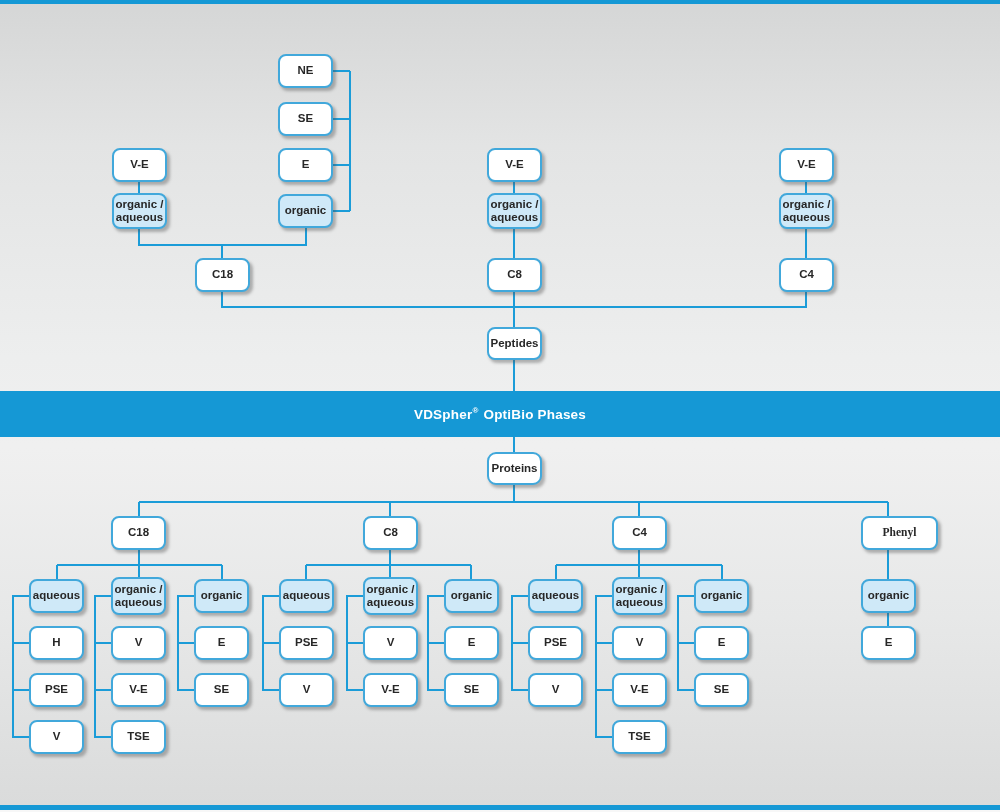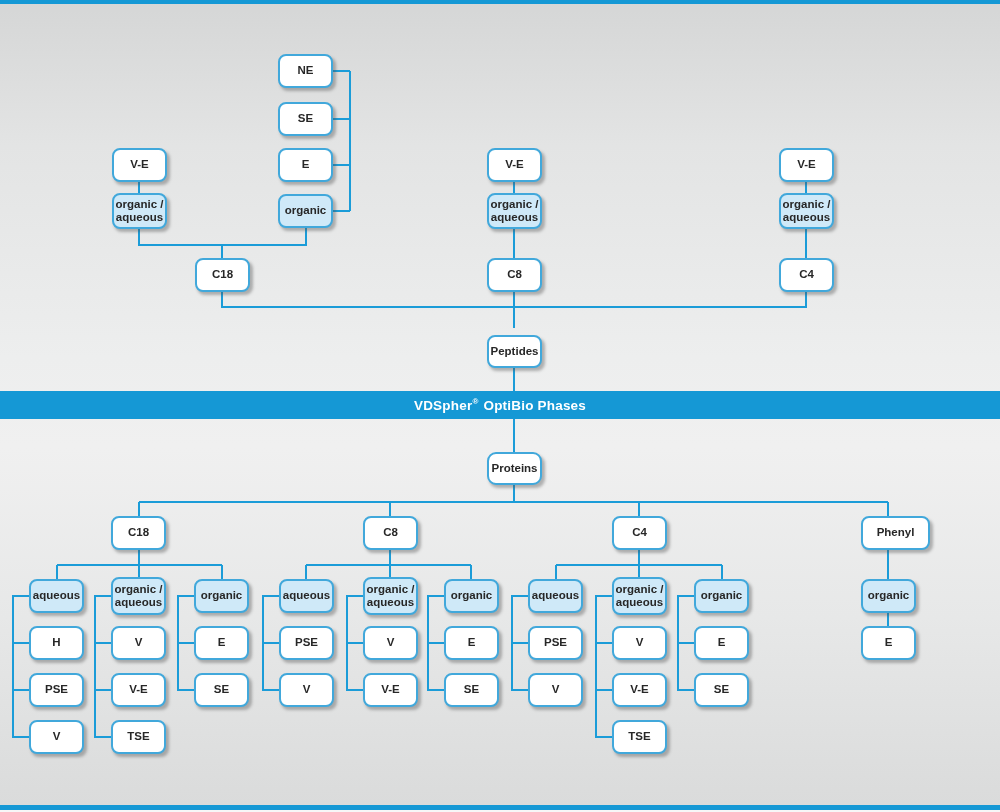--- a/index.html
+++ b/index.html
@@ -124,7 +124,7 @@
       <div class="node tint" style="left: 779px; top: 193px; width: 55px; height: 36px;">organic /
 aqueous</div>
       <div class="node" style="left: 779px; top: 258px; width: 55px; height: 34px;">C4</div>
-      <div class="node" style="left: 487px; top: 327px; width: 55px; height: 33px; margin-top: 8px;">Peptides</div>
+      <div class="node" style="left: 487px; top: 327px; width: 55px; height: 33px;">Peptides</div>
       <div class="node" style="left: 487px; top: 452px; width: 55px; height: 33px; border-radius: 9px;">Proteins</div>
       <div class="node" style="left: 111px; top: 516px; width: 55px; height: 34px;">C18</div>
       <div class="node" style="left: 363px; top: 516px; width: 55px; height: 34px;">C8</div>

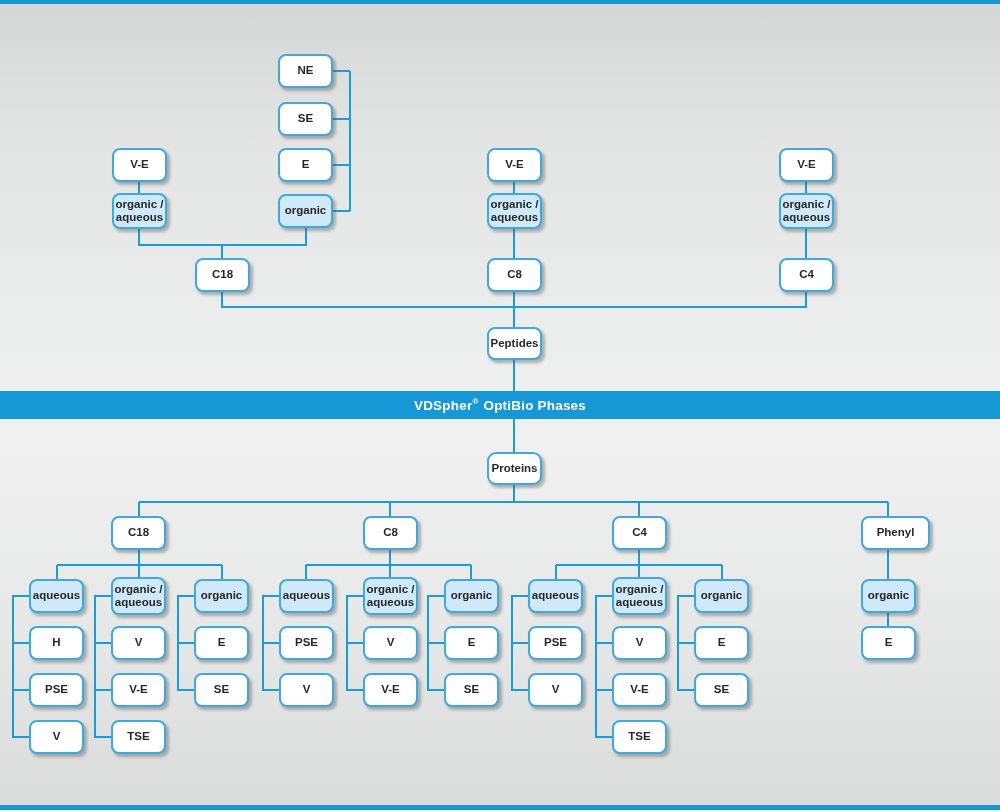--- a/index.html
+++ b/index.html
@@ -29,7 +29,7 @@
   }
   .node.tint{background:var(--box-tint);}
   #banner{
-    position:absolute;left:0;top:391px;width:1000px;height:28px;z-index:3;
+    position:absolute;left:0;top:391px;width:1000px;height:46px;z-index:3;
     background:var(--accent);
     display:flex;align-items:center;justify-content:center;
     color:#ffffff;font-weight:bold;font-size:13.5px;letter-spacing:0.2px;

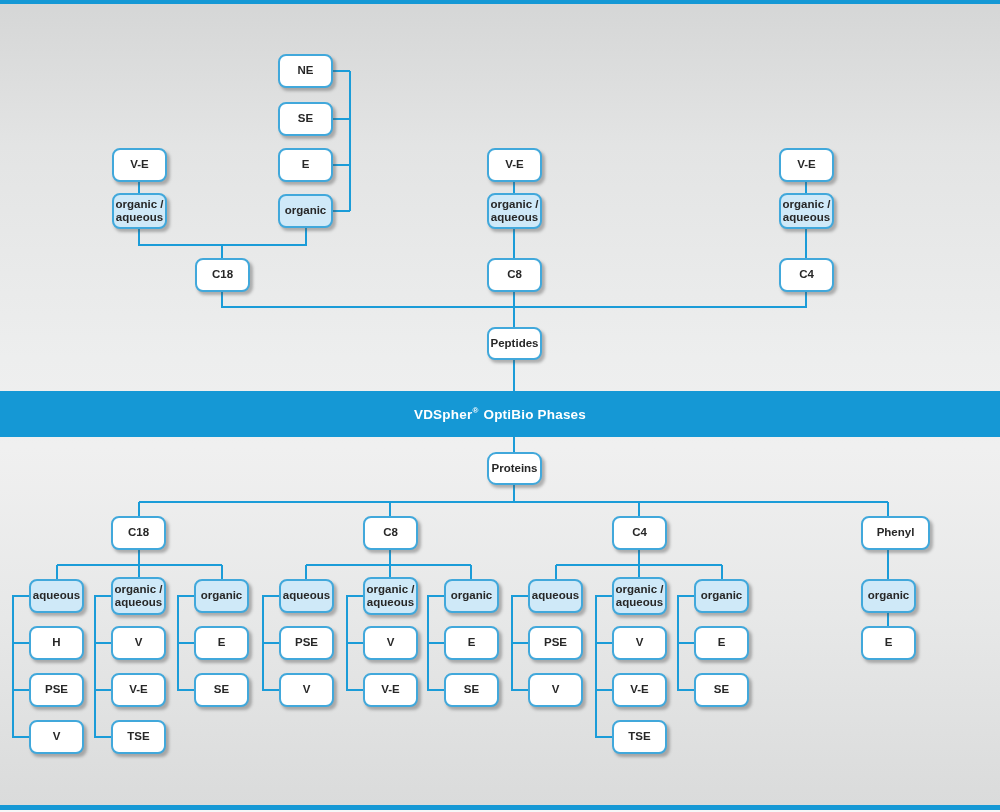--- a/index.html
+++ b/index.html
@@ -129,7 +129,7 @@
       <div class="node" style="left: 111px; top: 516px; width: 55px; height: 34px;">C18</div>
       <div class="node" style="left: 363px; top: 516px; width: 55px; height: 34px;">C8</div>
       <div class="node" style="left: 612px; top: 516px; width: 55px; height: 34px;">C4</div>
-      <div class="node" style="left: 861px; top: 516px; width: 69px; height: 34px;">Phenyl</div>
+      <div class="node" style="left: 861px; top: 516px; width: 77px; height: 34px; font-family: Liberation Serif, serif;">Phenyl</div>
       <div class="node tint" style="left: 29px; top: 579px; width: 55px; height: 34px;">aqueous</div>
       <div class="node tint" style="left: 111px; top: 577px; width: 55px; height: 38px;">organic /
 aqueous</div>

